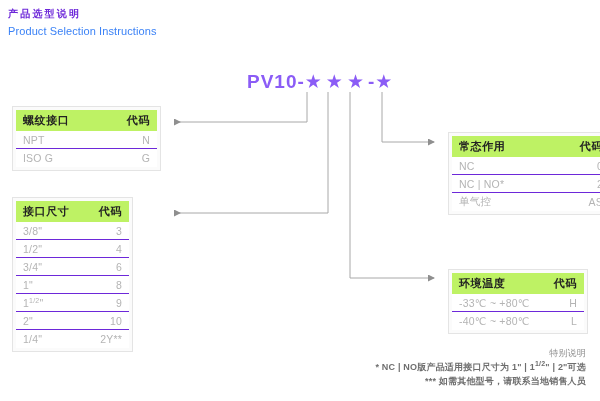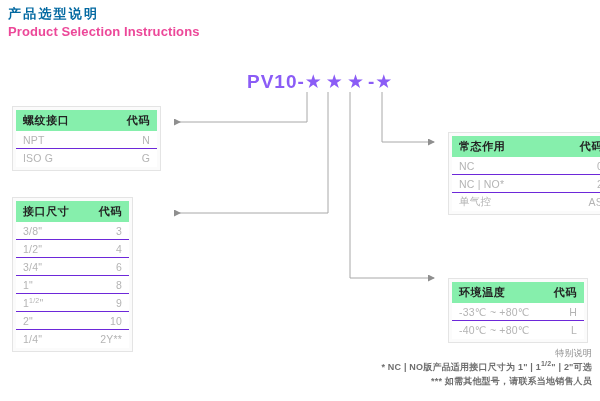--- a/index.html
+++ b/index.html
@@ -13,7 +13,7 @@
 
   
   #header{position:absolute;left:8px;top:6px;}
-  #title-cn{font-size:13px;font-weight:bold;letter-spacing:2.2px;color:#0369a1;line-height:16px;}
+  #title-cn{font-size:10px;font-weight:bold;letter-spacing:2.2px;color:#6d28d9;line-height:16px;}
   #title-en{font-size:13px;font-weight:bold;letter-spacing:.1px;color:#ec4899;line-height:17px;margin-top:1px;}
 
   

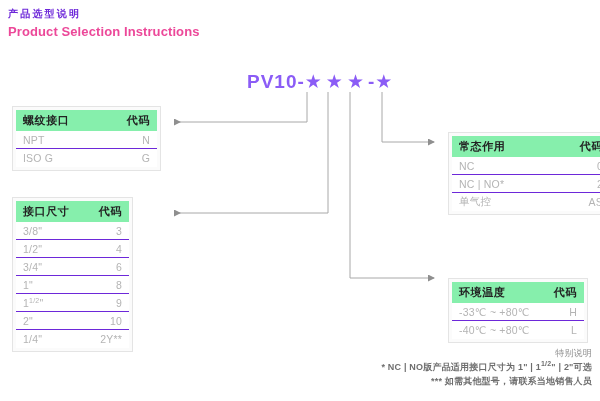--- a/index.html
+++ b/index.html
@@ -14,7 +14,7 @@
   
   #header{position:absolute;left:8px;top:6px;}
   #title-cn{font-size:10px;font-weight:bold;letter-spacing:2.2px;color:#6d28d9;line-height:16px;}
-  #title-en{font-size:13px;font-weight:bold;letter-spacing:.1px;color:#ec4899;line-height:17px;margin-top:1px;}
+  #title-en{font-size:11px;font-weight:normal;letter-spacing:.1px;color:#3b82f6;line-height:17px;margin-top:1px;}
 
   
   #model-code{

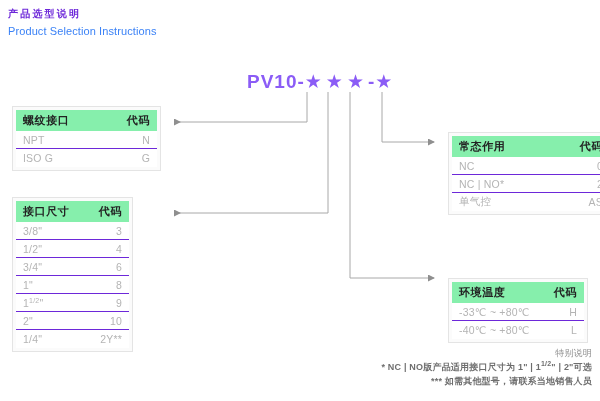--- a/index.html
+++ b/index.html
@@ -37,7 +37,7 @@
   }
   .spec-table .thead{
     display:flex;align-items:center;
-    background:#86efac;
+    background:#bef264;
     height:21px;
     padding:0 7px;
     box-sizing:border-box;

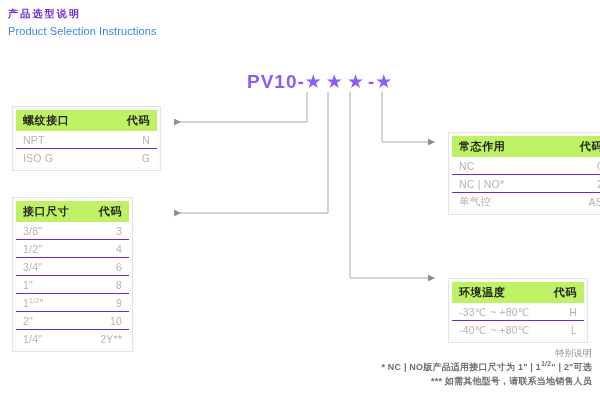--- a/index.html
+++ b/index.html
@@ -64,7 +64,7 @@
   #table-thread{left:12px;top:106px;width:149px;}
   #table-portsize{left:12px;top:197px;width:121px;}
   #table-action{left:448px;top:132px;width:166px;}
-  #table-temp{left:448px;top:278px;width:140px;}
+  #table-temp{left:448px;top:269px;width:140px;}
 
   
   #footnotes{

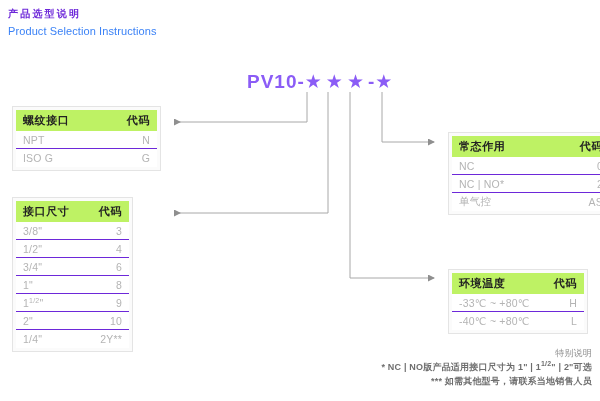--- a/index.html
+++ b/index.html
@@ -68,7 +68,7 @@
 
   
   #footnotes{
-    position:absolute;right:8px;top:346px;
+    position:absolute;right:14px;top:346px;
     text-align:right;
   }
   #footnotes .fn{

